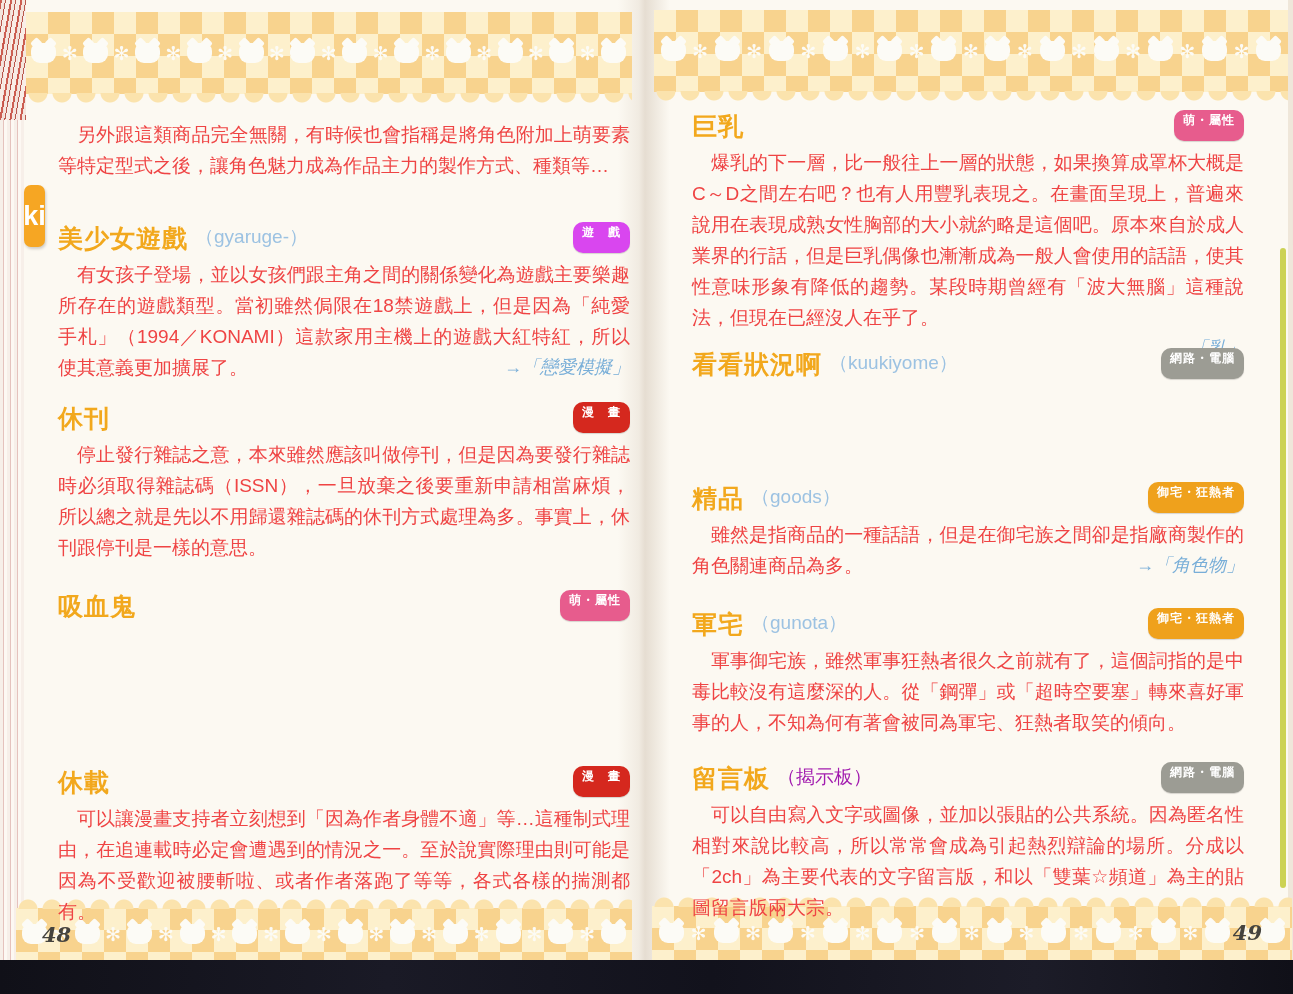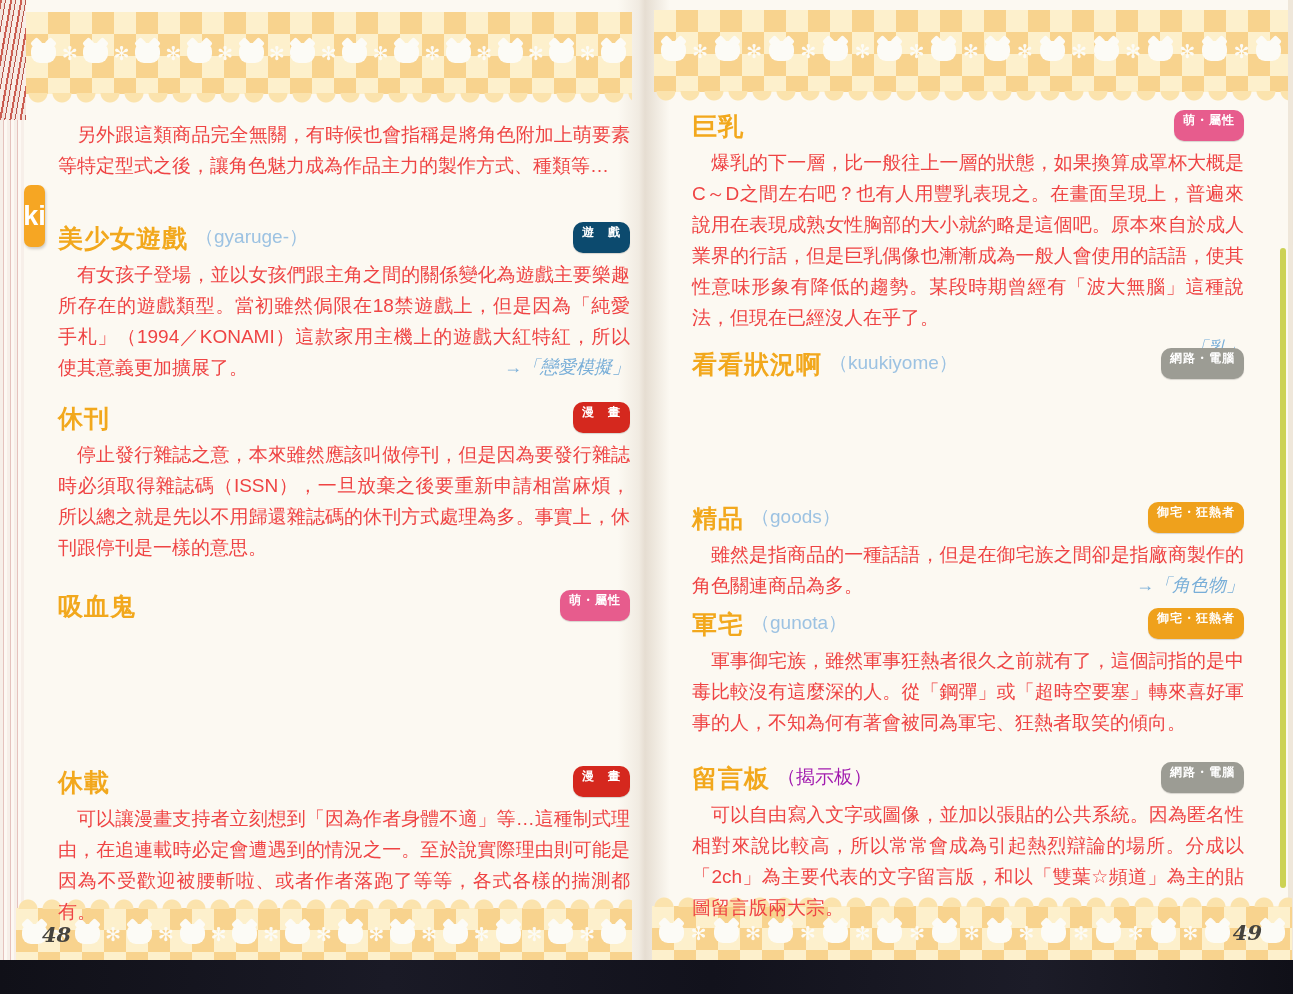--- a/index.html
+++ b/index.html
@@ -212,7 +212,7 @@
       <div class="head-row">
         <span class="headword">美少女遊戲</span>
         <span class="reading">（gyaruge-）</span>
-        <span class="badge" style="background-color: #0c4a6e;">遊　戲</span>
+        <span class="badge" style="background-color: #d946ef;">遊　戲</span>
       </div>
       <div class="body-text">有女孩子登場，並以女孩們跟主角之間的關係變化為遊戲主要樂趣所存在的遊戲類型。當初雖然侷限在18禁遊戲上，但是因為「純愛手札」（1994／KONAMI）這款家用主機上的遊戲大紅特紅，所以使其意義更加擴展了。</div>
       <div class="xref inline">→「戀愛模擬」</div>

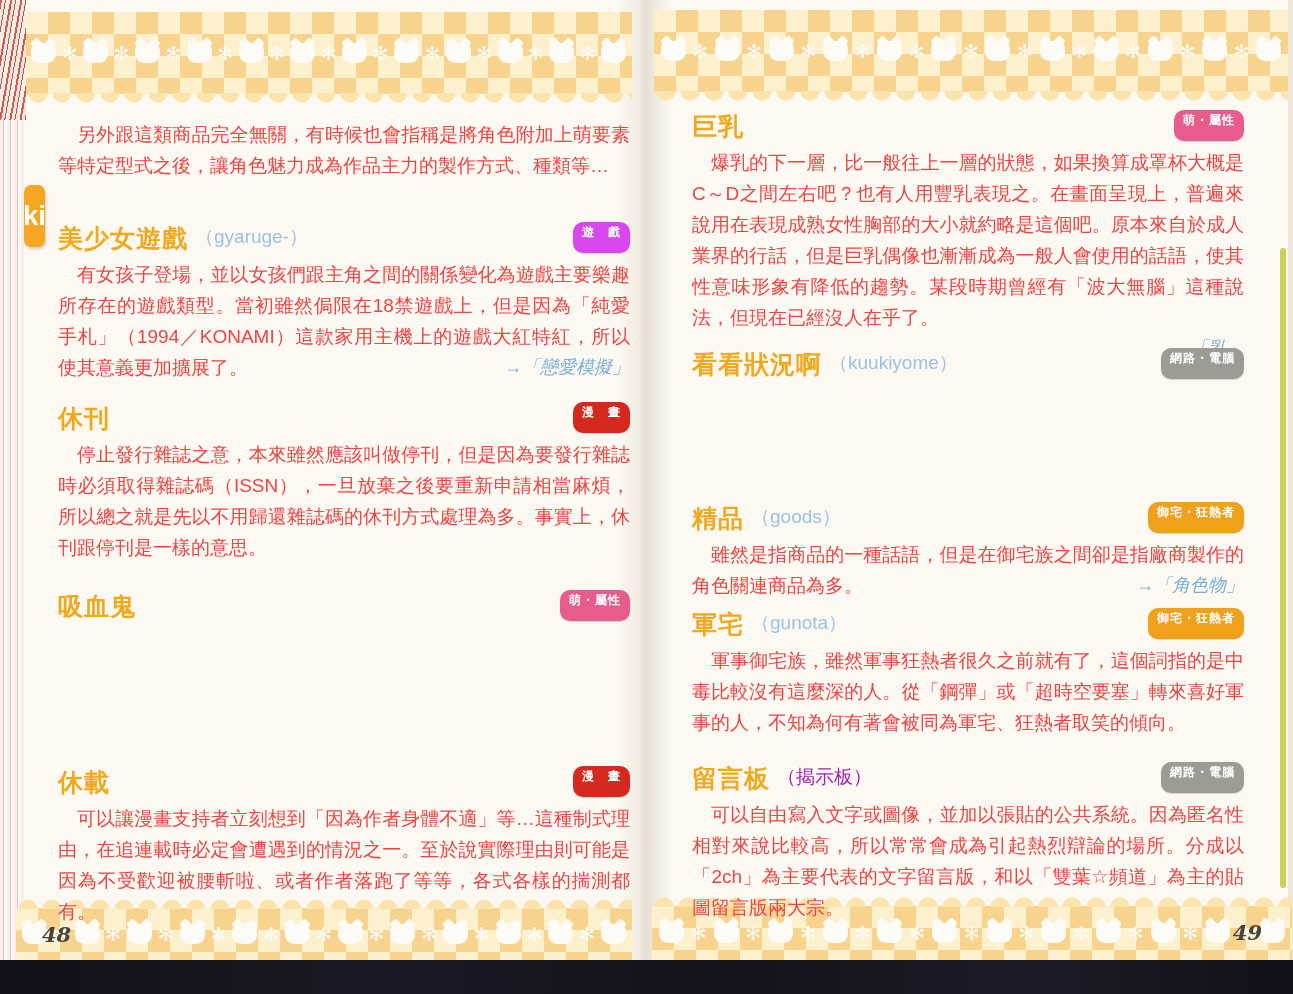--- a/index.html
+++ b/index.html
@@ -262,7 +262,7 @@
       </div>
     </div>
 
-    <div class="entry" style="top:502px">
+    <div class="entry" style="top:482px">
       <div class="head-row">
         <span class="headword">精品</span>
         <span class="reading">（goods）</span>

